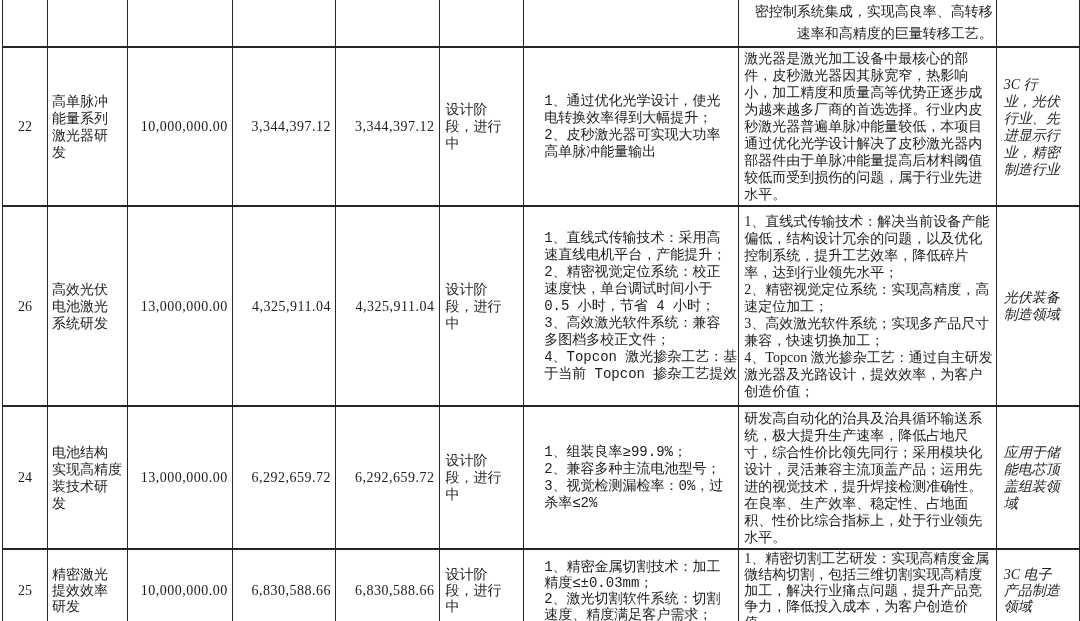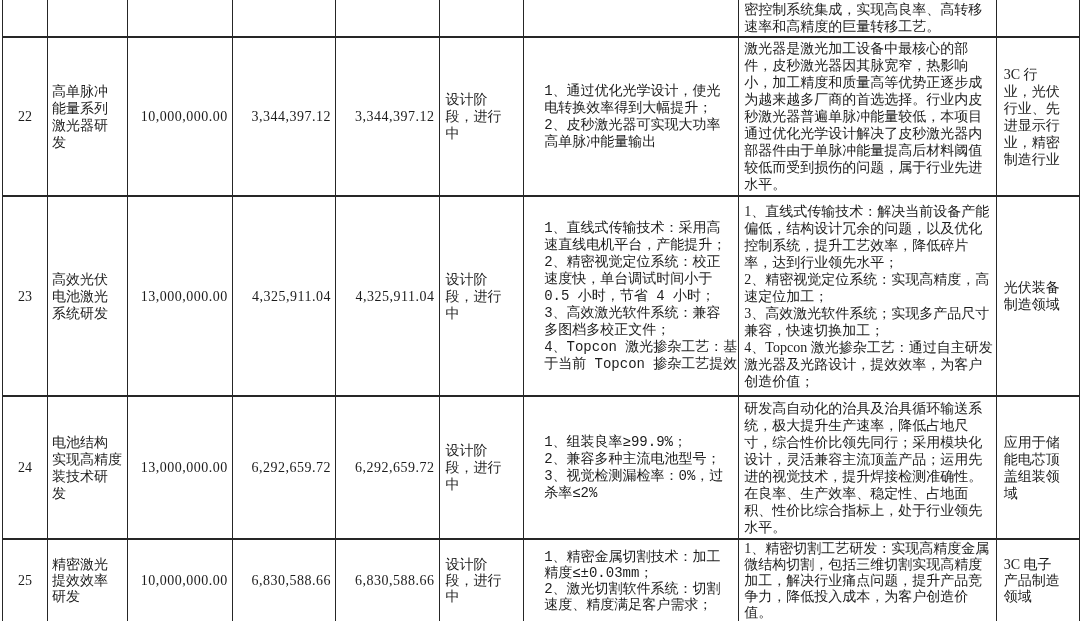--- a/index.html
+++ b/index.html
@@ -29,7 +29,7 @@
     padding: 1px 3px;
     box-sizing: border-box;
   }
-  tr.r-cut td { border-top: 0; line-height: 17px; }
+  tr.r-cut td { border-top: 0; line-height: 22px; text-align: right; }
   tr.r25 td { line-height: 16px; }
   td.c-no   { text-align: center; }
   td.c-name { padding-left: 4px; }

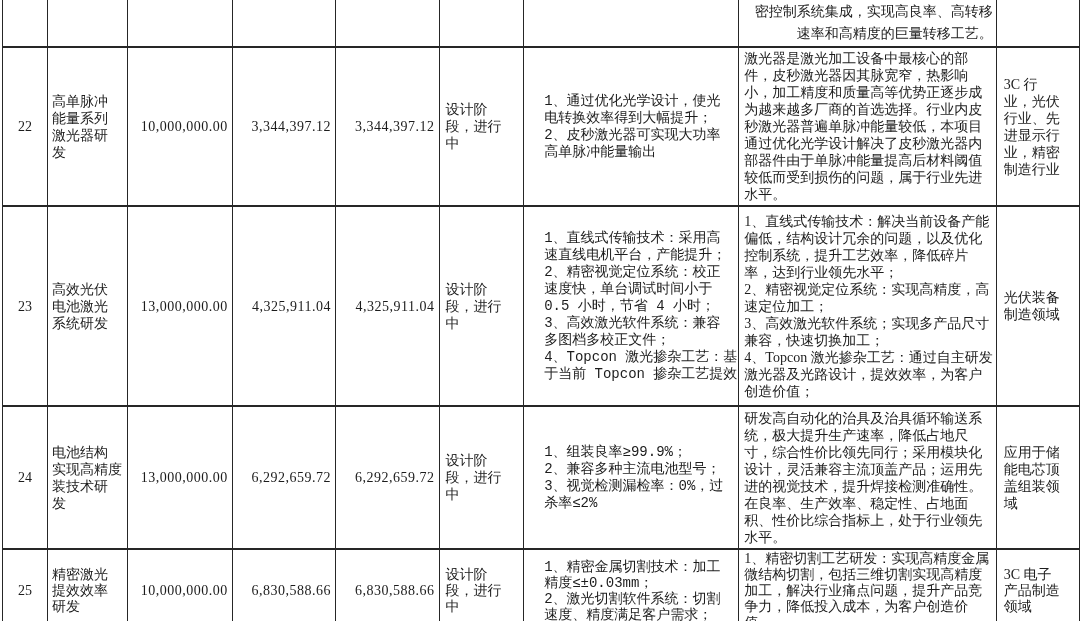--- a/index.html
+++ b/index.html
@@ -37,7 +37,7 @@
   td.c-status { padding-left: 6px; margin-left: 25px; }
   td.c-goals  { padding-left: 20px; padding-right: 1px; font-family: Liberation Mono, monospace; }
   td.c-tech   { padding-left: 5px; }
-  td.c-app    { padding-left: 7px; }
+  td.c-app    { padding-left: 7px; font-style: italic; }
 </style>
 </head>
 <body>

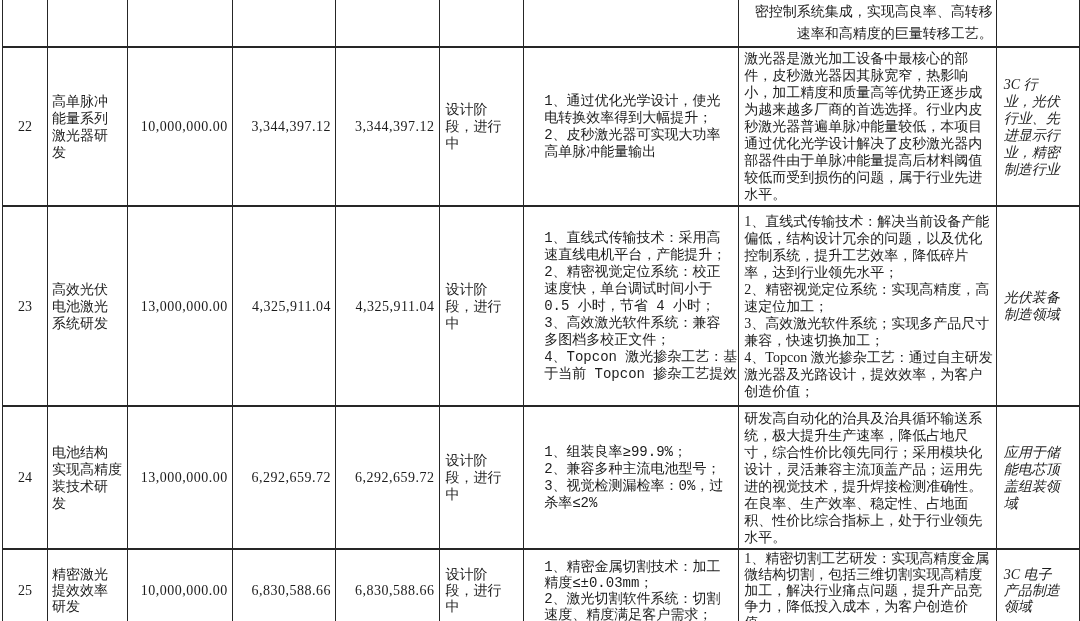--- a/index.html
+++ b/index.html
@@ -102,7 +102,7 @@
     </tr>
 
     <tr style="height:200px">
-      <td class="c-no">23</td>
+      <td class="c-no">26</td>
       <td class="c-name">高效光伏
 电池激光
 系统研发</td>

